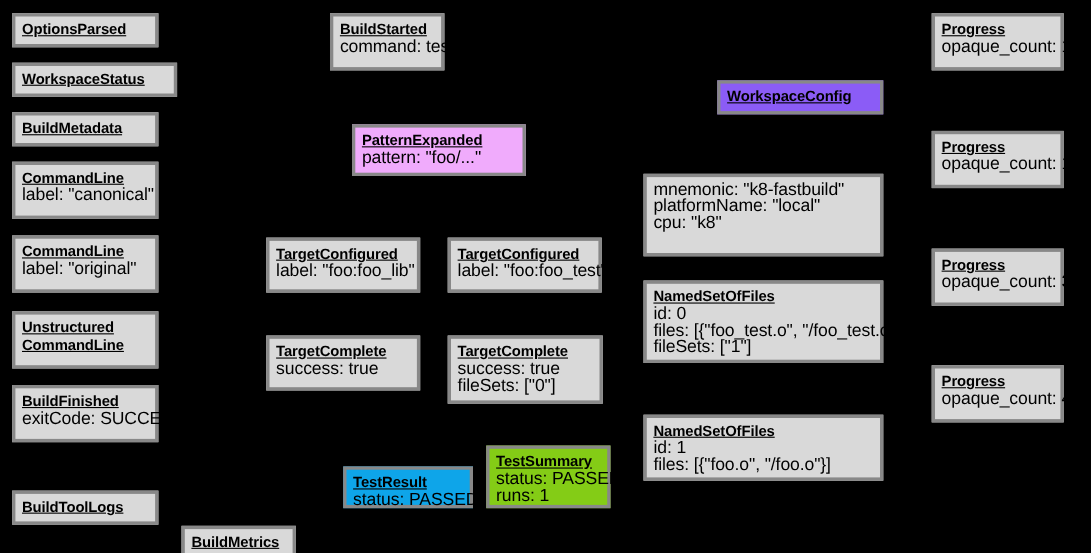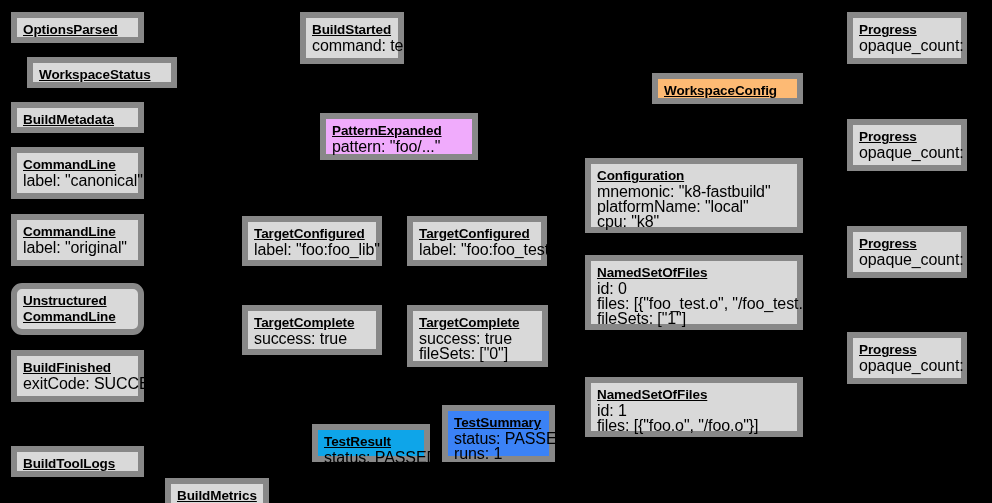--- a/index.html
+++ b/index.html
@@ -18,7 +18,7 @@
   .node {
     position: absolute;
     background: #d9d9d9;
-    border: 6px solid #14532d;
+    border: 3px solid #14532d;
     box-sizing: border-box;
     padding: 4px 6px 5px 6px;
     color: #000000;

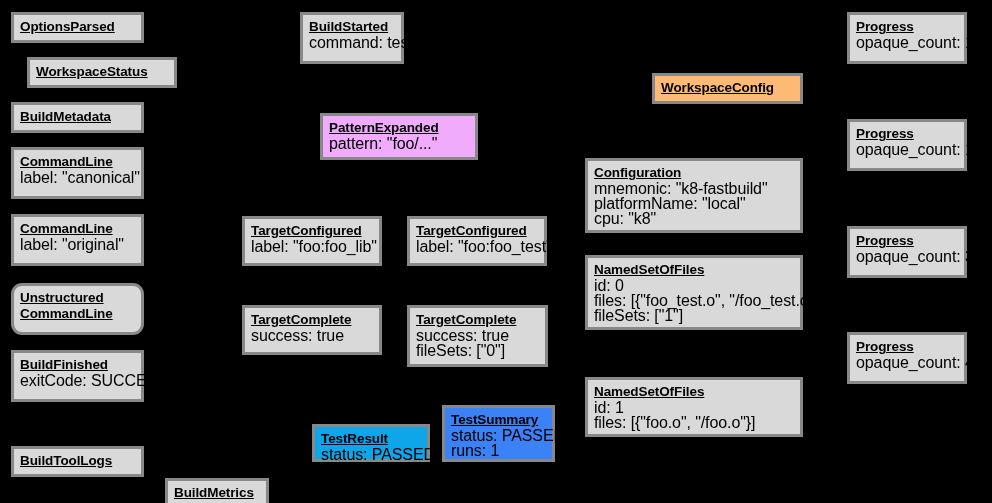--- a/index.html
+++ b/index.html
@@ -46,7 +46,7 @@
     <div class="node" style="left: 11px; top: 12px; width: 133px; height: 31px; background: rgb(217, 217, 217); border-color: rgb(136, 136, 136); color: rgb(0, 0, 0);">
       <div class="node-title">OptionsParsed</div>
     </div>
-    <div class="node" style="left: 11px; top: 57px; width: 150px; height: 31px; background: rgb(217, 217, 217); border-color: rgb(136, 136, 136); color: rgb(0, 0, 0); margin-left: 16px;">
+    <div class="node" style="left: 11px; top: 57px; width: 150px; height: 31px; background: rgb(217, 217, 217); border-color: rgb(136, 136, 136); color: rgb(0, 0, 0);">
       <div class="node-title">WorkspaceStatus</div>
     </div>
     <div class="node" style="left: 11px; top: 102px; width: 133px; height: 31px; background: rgb(217, 217, 217); border-color: rgb(136, 136, 136); color: rgb(0, 0, 0);">

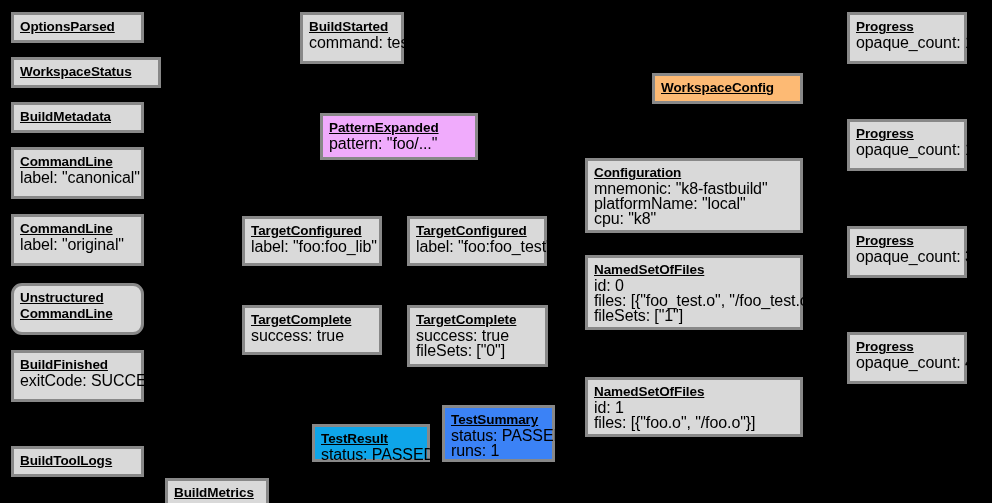--- a/index.html
+++ b/index.html
@@ -108,7 +108,7 @@
       <div class="node-field">status: PASSED</div>
       <div class="node-field">runs: 1</div>
     </div>
-    <div class="node" style="left: 652px; top: 73px; width: 151px; height: 31px; background: #fdba74; border-color: rgb(136, 136, 136); color: rgb(0, 0, 0);">
+    <div class="node" style="left: 652px; top: 73px; width: 151px; height: 31px; background: #8b5cf6; border-color: rgb(136, 136, 136); color: rgb(0, 0, 0);">
       <div class="node-title">WorkspaceConfig</div>
     </div>
     <div class="node" style="left: 585px; top: 158px; width: 218px; height: 75px; background: rgb(217, 217, 217); border-color: rgb(136, 136, 136); color: rgb(0, 0, 0);">

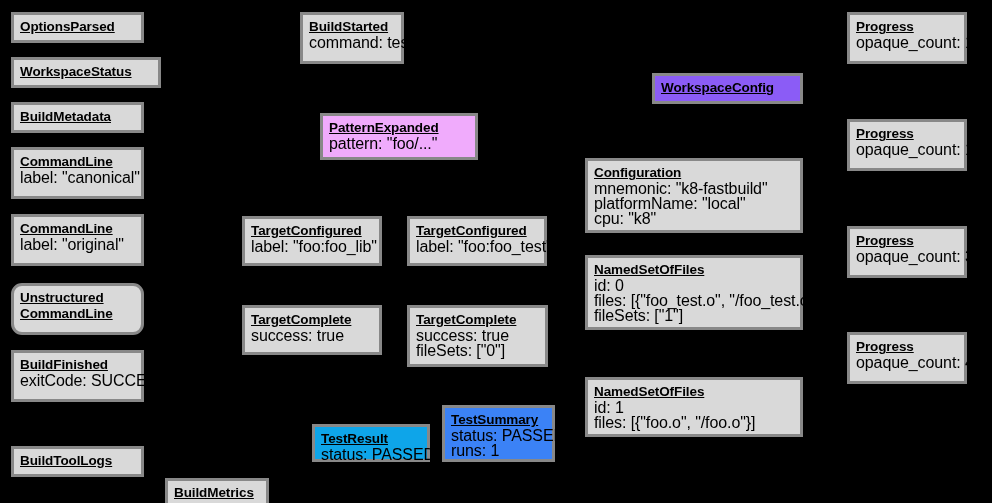--- a/index.html
+++ b/index.html
@@ -112,7 +112,6 @@
       <div class="node-title">WorkspaceConfig</div>
     </div>
     <div class="node" style="left: 585px; top: 158px; width: 218px; height: 75px; background: rgb(217, 217, 217); border-color: rgb(136, 136, 136); color: rgb(0, 0, 0);">
-      <div class="node-title">Configuration</div>
       <div class="node-field">mnemonic: "k8-fastbuild"</div>
       <div class="node-field">platformName: "local"</div>
       <div class="node-field">cpu: "k8"</div>

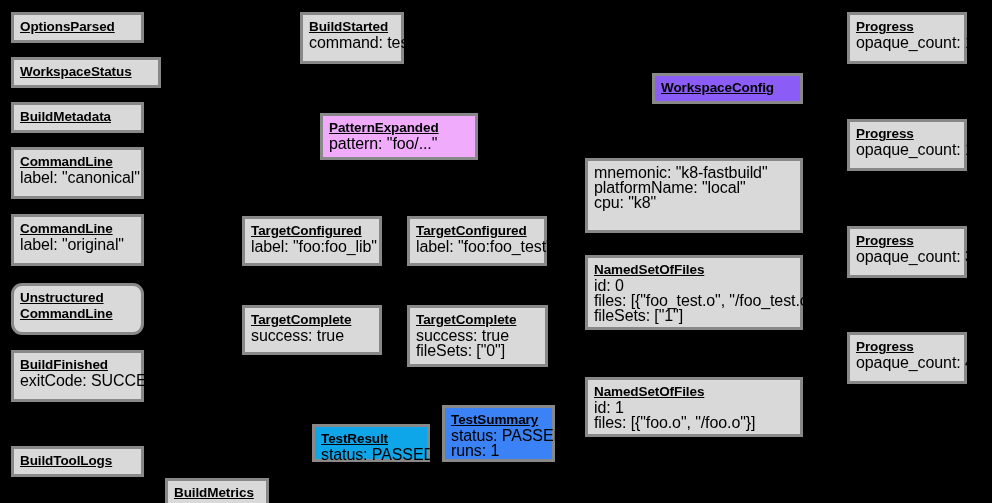--- a/index.html
+++ b/index.html
@@ -60,7 +60,7 @@
       <div class="node-title">CommandLine</div>
       <div class="node-field">label: "original"</div>
     </div>
-    <div class="node" style="left: 11px; top: 283px; width: 133px; height: 52px; background: rgb(217, 217, 217); border-color: rgb(136, 136, 136); color: rgb(0, 0, 0); border-radius: 11px;">
+    <div class="node" style="left: 11px; top: 283px; width: 133px; height: 52px; background: rgb(217, 217, 217); border-color: rgb(136, 136, 136); color: rgb(0, 0, 0);">
       <div class="node-title">Unstructured
 CommandLine</div>
     </div>

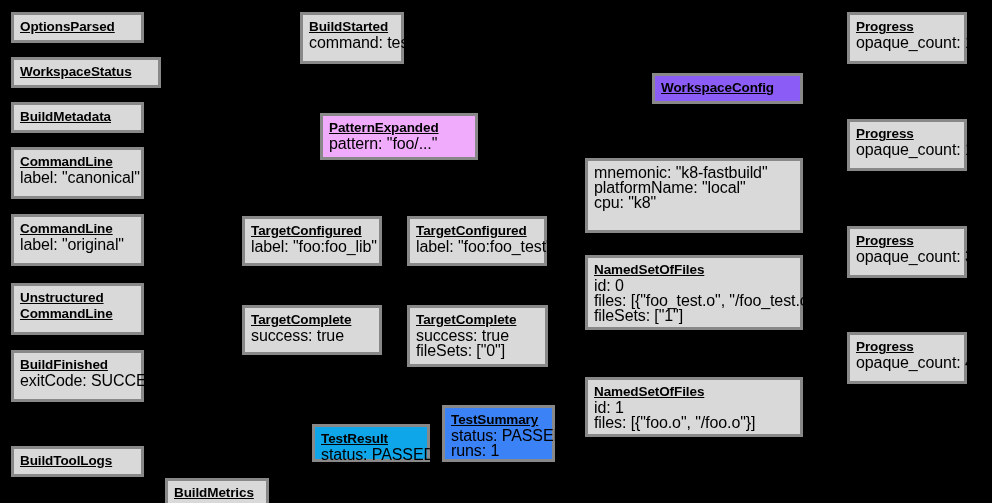--- a/index.html
+++ b/index.html
@@ -103,7 +103,7 @@
       <div class="node-title">TestResult</div>
       <div class="node-field">status: PASSED</div>
     </div>
-    <div class="node" style="left: 442px; top: 405px; width: 113px; height: 57px; background: #3b82f6; border-color: rgb(136, 136, 136); color: rgb(0, 0, 0);">
+    <div class="node" style="left: 442px; top: 405px; width: 113px; height: 57px; background: #84cc16; border-color: rgb(136, 136, 136); color: rgb(0, 0, 0);">
       <div class="node-title">TestSummary</div>
       <div class="node-field">status: PASSED</div>
       <div class="node-field">runs: 1</div>

